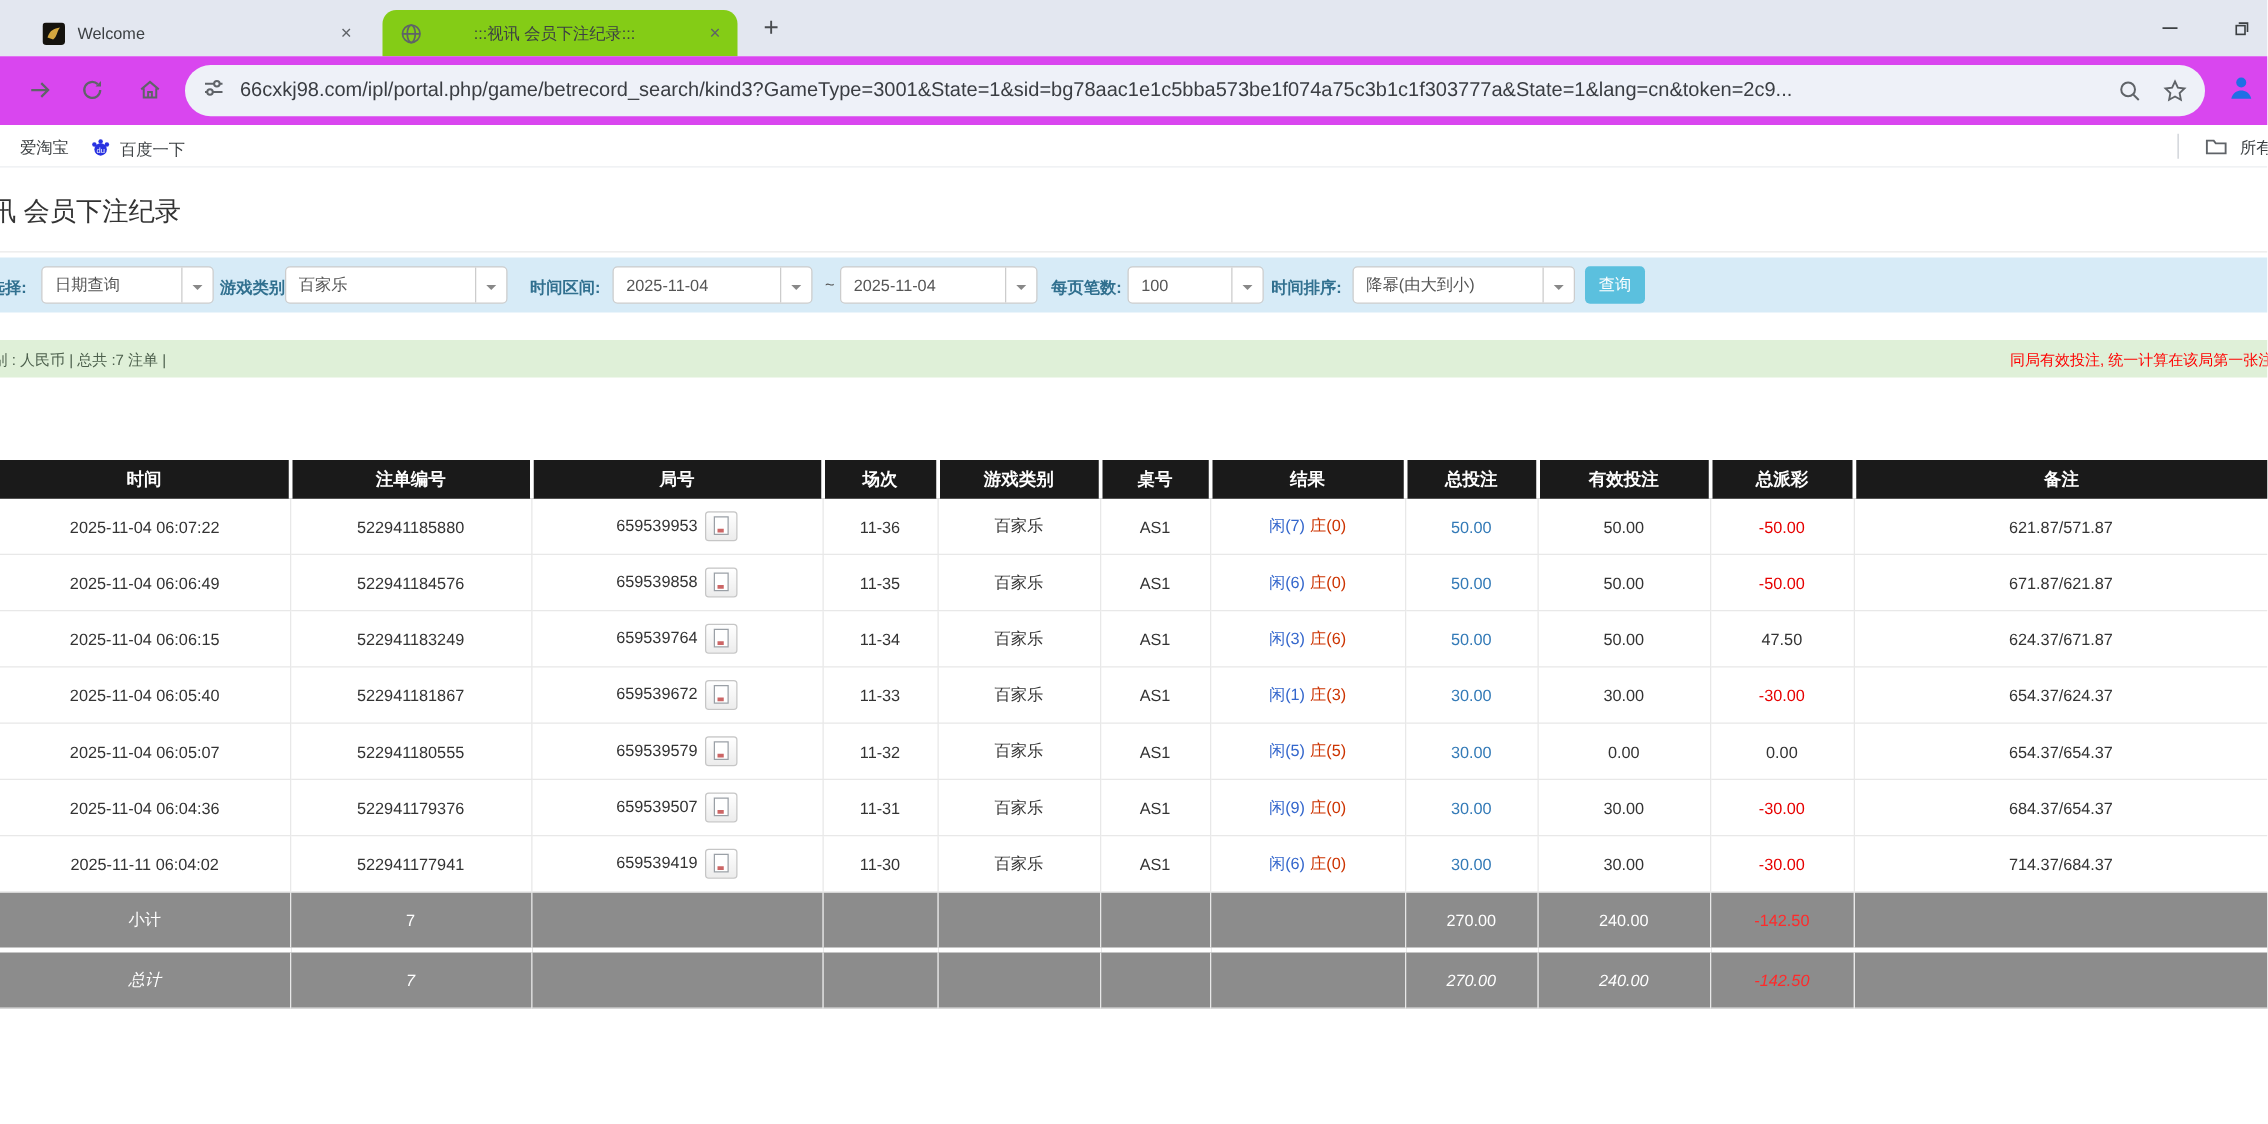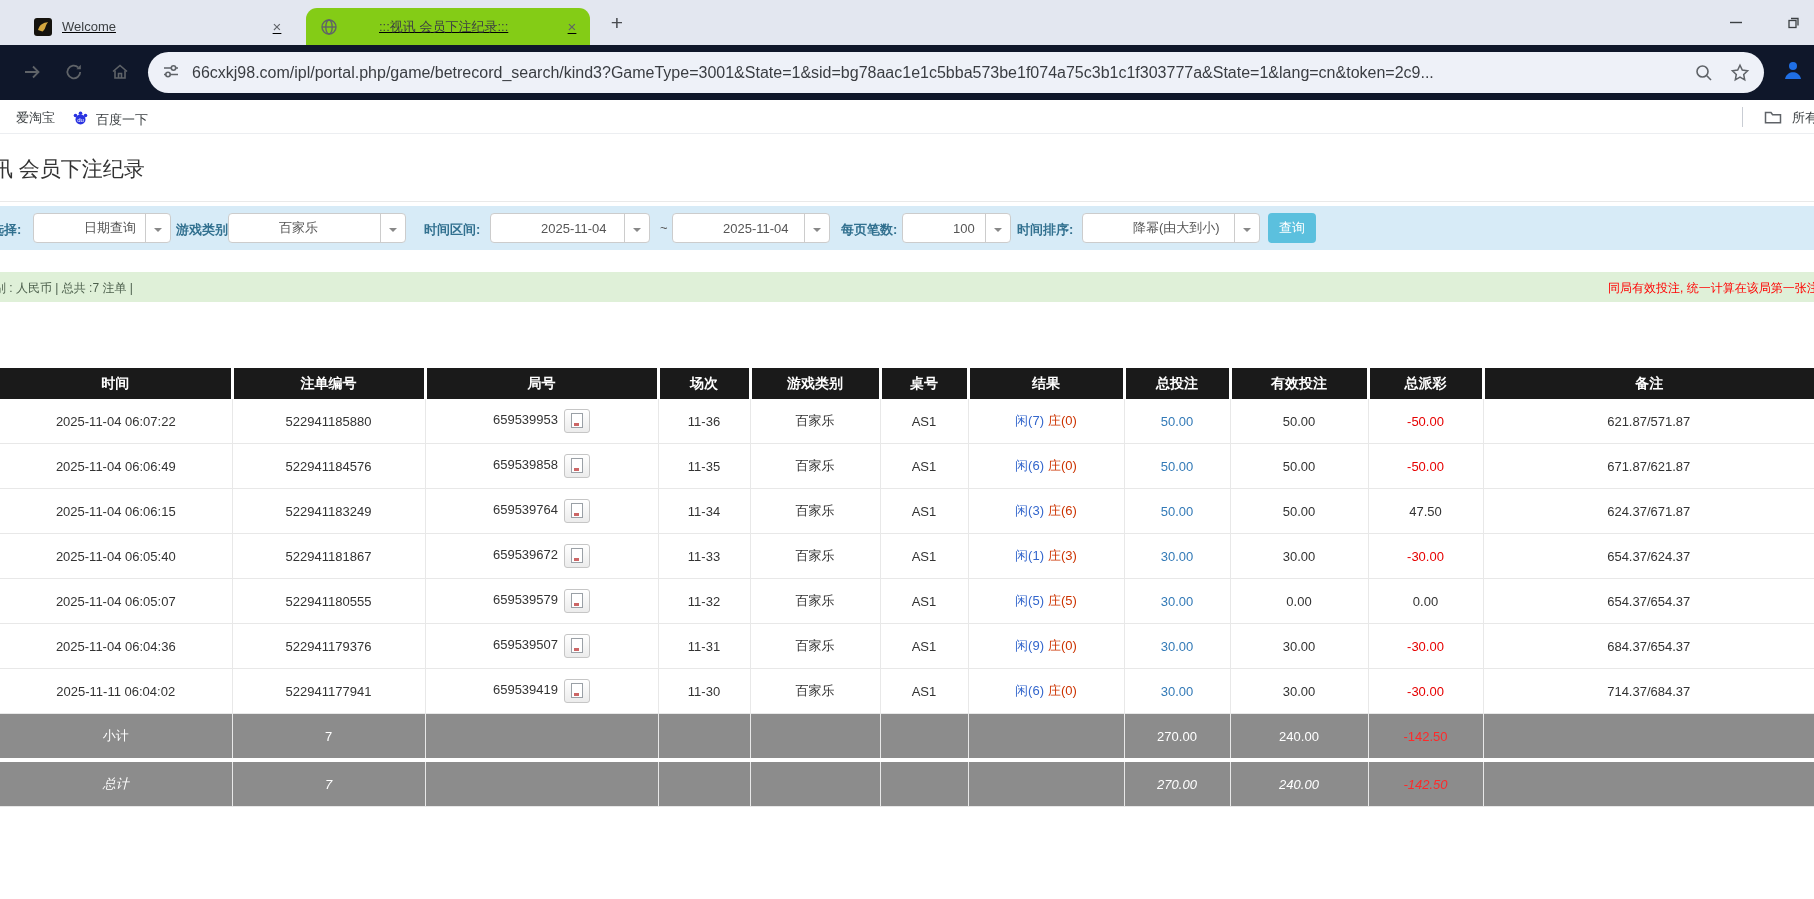--- a/index.html
+++ b/index.html
@@ -7,7 +7,7 @@
        font-family:"Liberation Sans","DejaVu Sans",sans-serif;}
   
   .tabstrip{position:absolute;top:0;left:0;width:1814px;height:45px;background:#e3e7f0;}
-  .tab{position:absolute;top:8px;height:37px;display:flex;align-items:center;box-sizing:border-box;text-decoration:underline;}
+  .tab{position:absolute;top:8px;height:37px;display:flex;align-items:center;box-sizing:border-box;}
   .tab-inactive{left:20px;width:275px;}
   .tab-active{left:306px;width:284px;background:#84cc16;border-radius:11px 11px 0 0;gap:31px;}
   .fav{width:18px;height:18px;margin-left:14px;flex:none;}

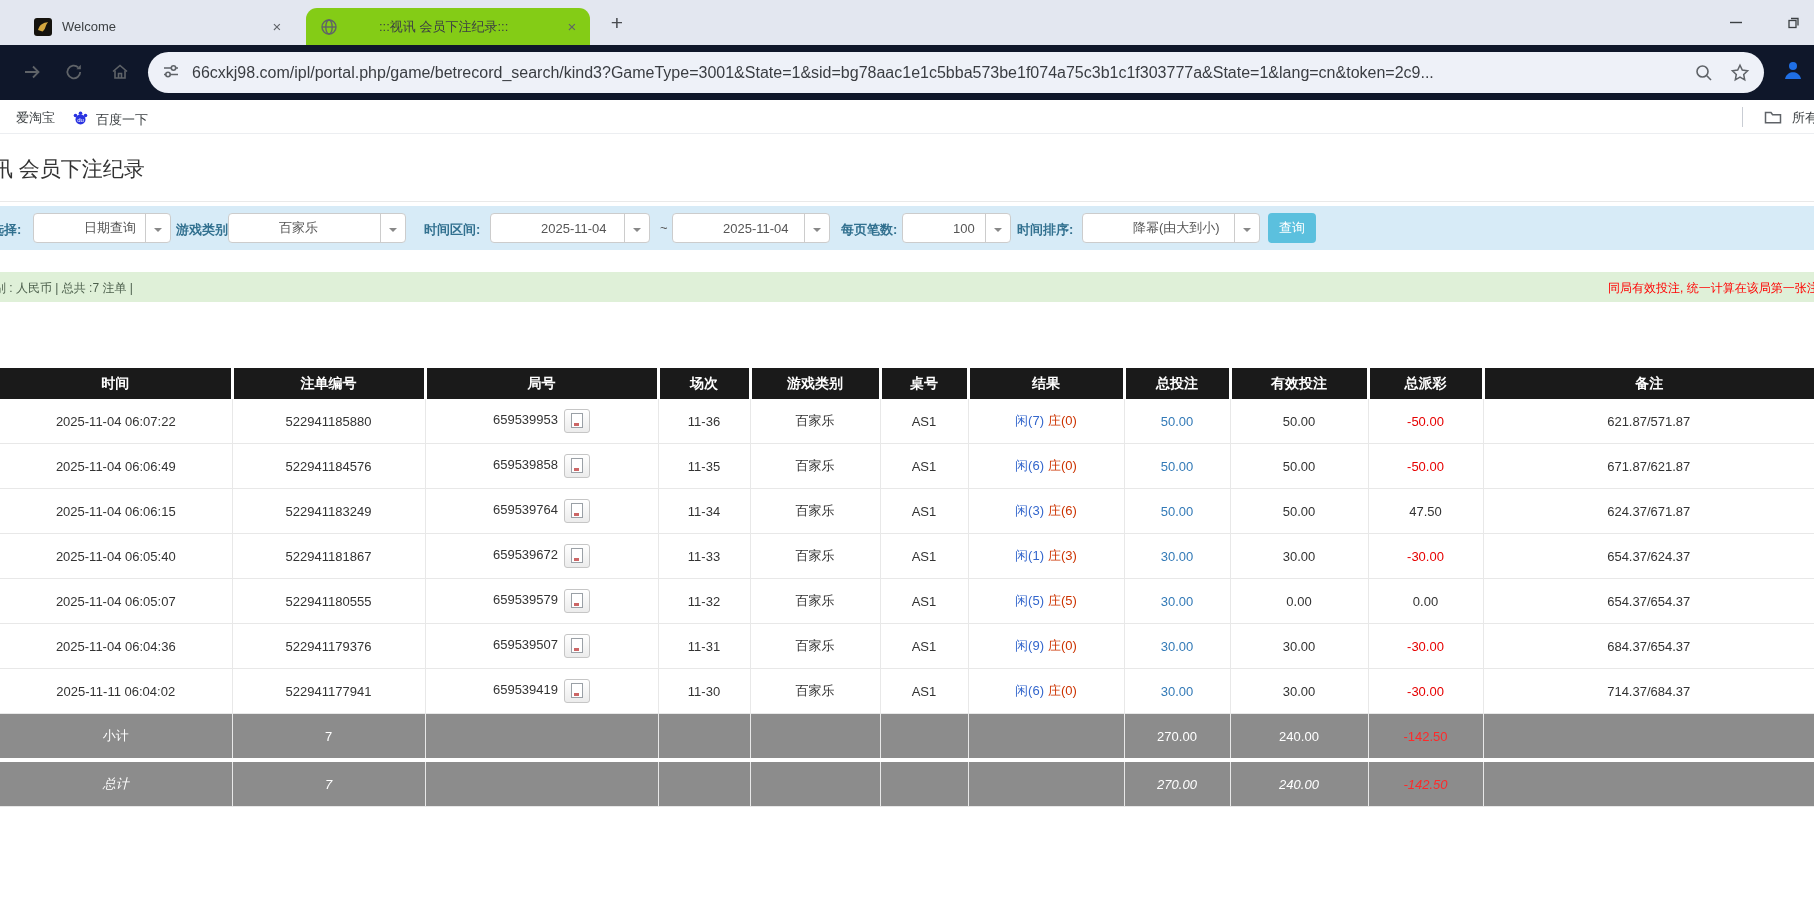--- a/index.html
+++ b/index.html
@@ -17,7 +17,7 @@
   .newtab{position:absolute;left:604px;top:10px;width:26px;height:26px;font-size:21px;color:#494c50;
           text-align:center;line-height:25px;}
   .winctl{position:absolute;top:14px;width:16px;height:16px;color:#3c4043;}
-  .toolbar{position:absolute;top:45px;left:0;width:1814px;height:55px;background:#0f172a;}
+  .toolbar{position:absolute;top:45px;left:0;width:1814px;height:55px;background:#d946ef;}
   .navic{position:absolute;top:17px;width:20px;height:20px;}
   .urlpill{position:absolute;left:148px;top:7px;width:1616px;height:41px;background:#eef1f8;
            border-radius:21px;display:flex;align-items:center;box-sizing:border-box;padding:0 14px;}

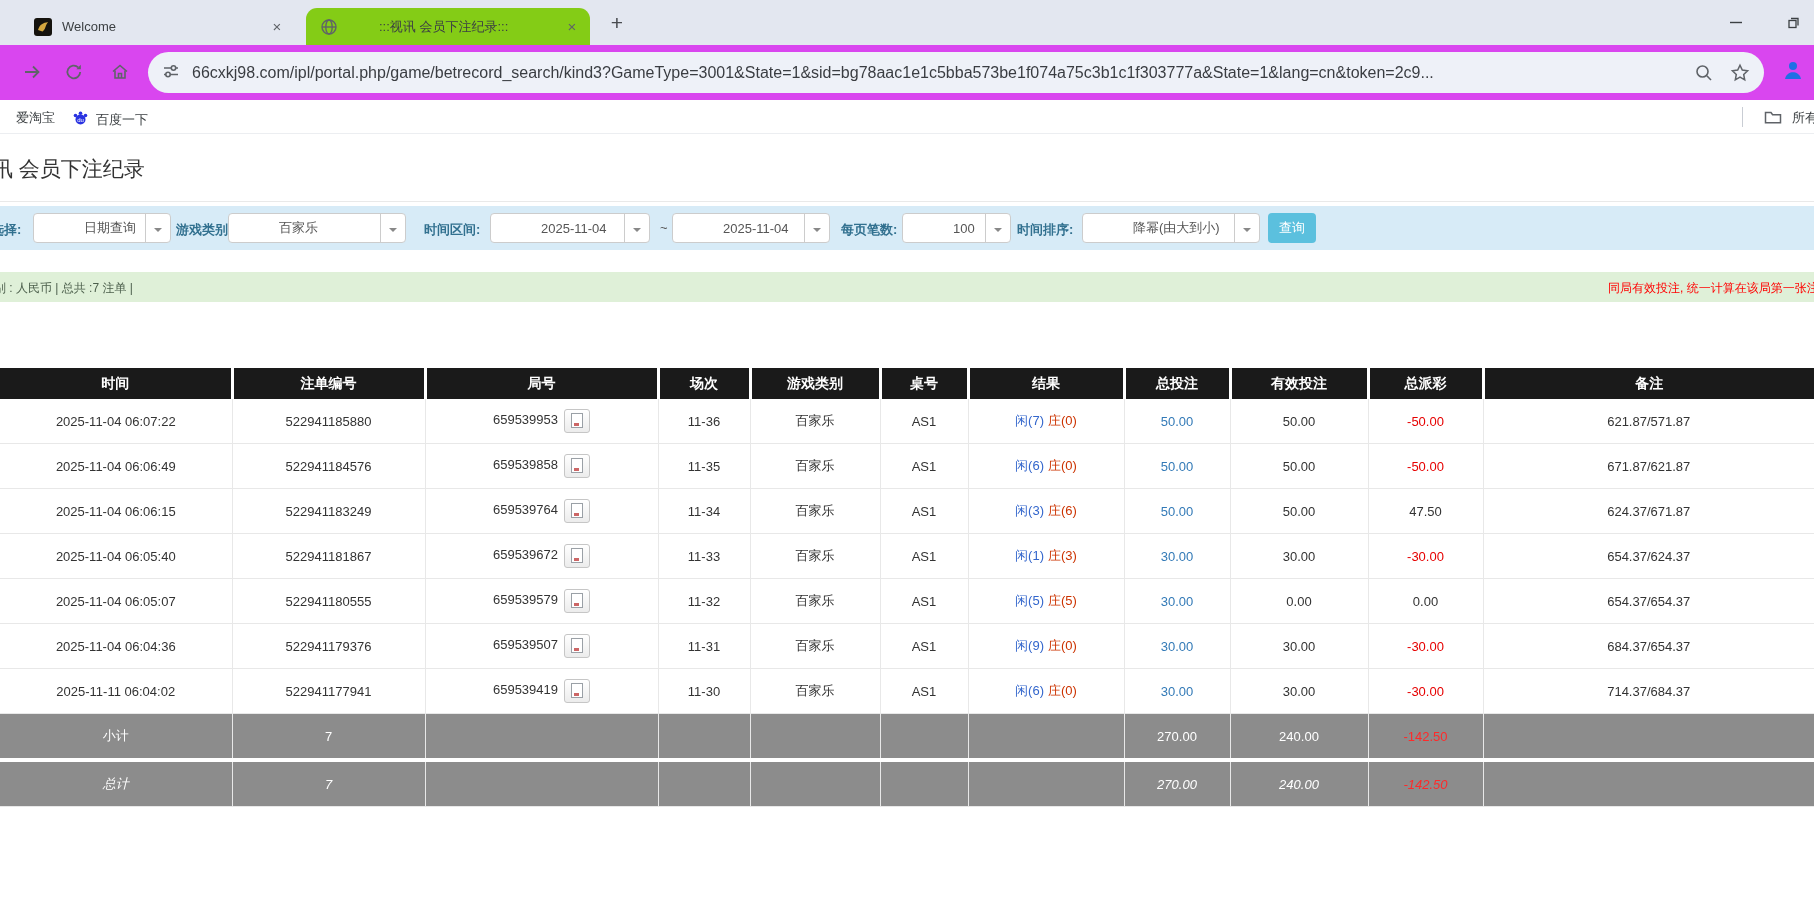--- a/index.html
+++ b/index.html
@@ -36,7 +36,7 @@
   .flabel{position:absolute;top:15px;font-size:13px;font-weight:bold;color:#31708f;white-space:nowrap;}
   .sel{position:absolute;top:7px;height:30px;background:#fff;border:1px solid #ccc;border-radius:4px;
        box-sizing:border-box;display:flex;align-items:center;font-size:13px;color:#555;}
-  .sel-txt{padding-left:10px;flex:1;white-space:nowrap;overflow:hidden;margin-left:40px;}
+  .sel-txt{padding-left:10px;flex:1;white-space:nowrap;overflow:hidden;}
   .caret{width:24px;align-self:stretch;border-left:1px solid #ccc;display:flex;align-items:center;
          justify-content:center;flex:none;}
   .caret::after{content:"";border:4px solid transparent;border-top-color:#888;margin-top:7px;}

